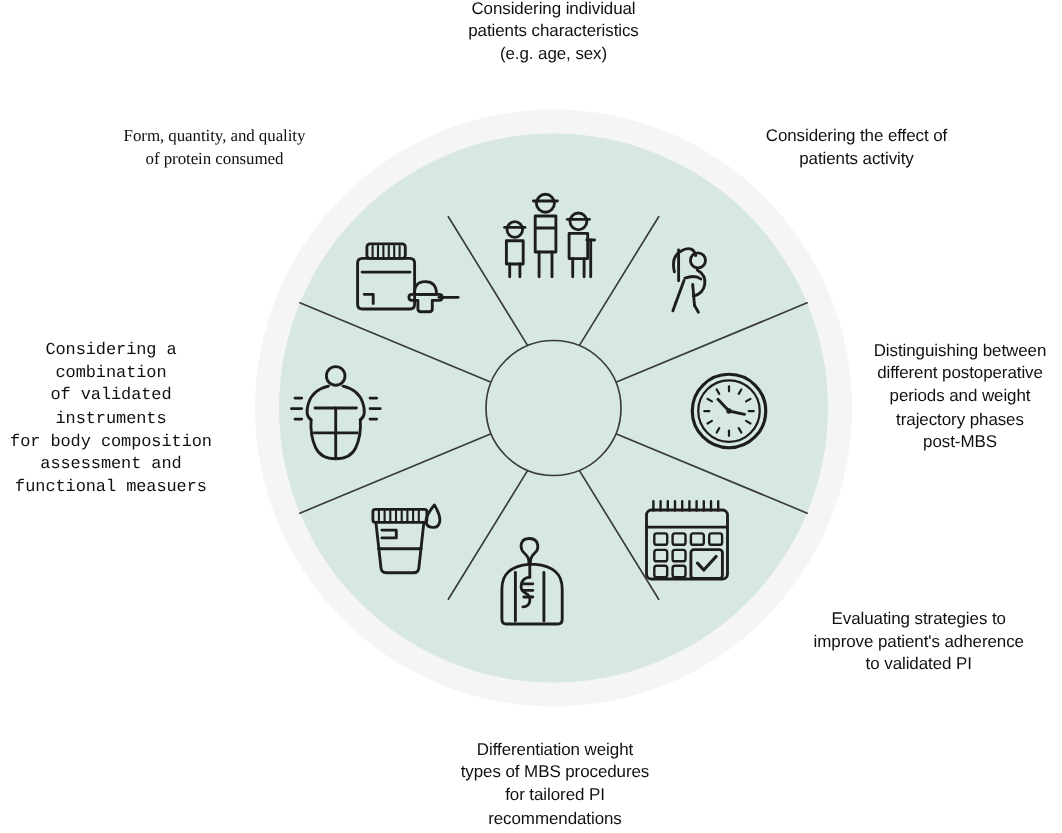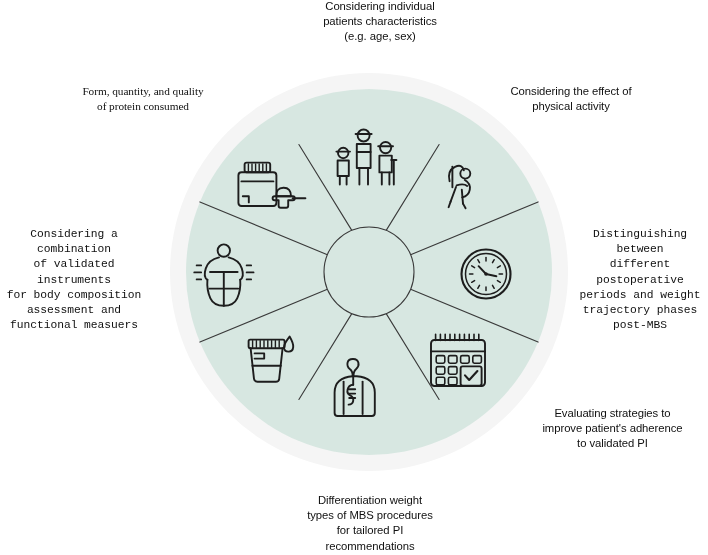--- a/index.html
+++ b/index.html
@@ -183,7 +183,7 @@
 
   </svg>
 
-  <div class="label" style="left:274px;top:-1px;width:212px;">Considering individual
+  <div class="label" style="left:263px;top:-1px;width:212px;">Considering individual
 patients characteristics
 (e.g. age, sex)</div>
 

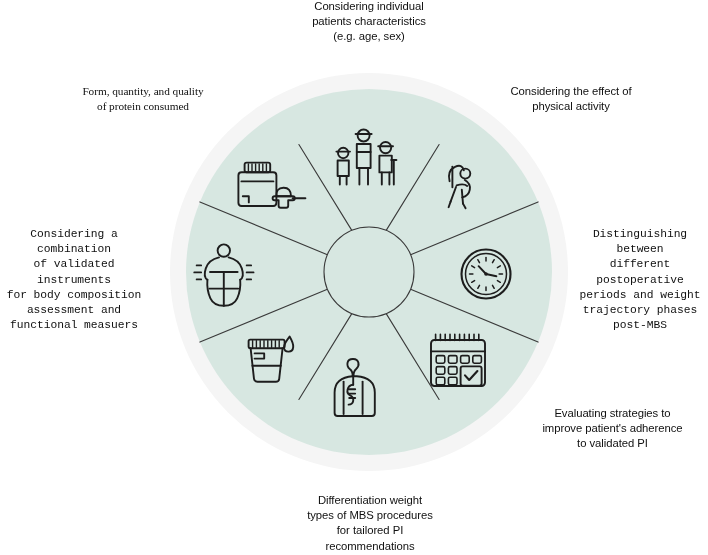--- a/index.html
+++ b/index.html
@@ -188,7 +188,7 @@
 (e.g. age, sex)</div>
 
   <div class="label" style="left:476px;top:84px;width:190px;">Considering the effect of
-physical activity</div>
+patients activity</div>
 
   <div class="label" style="left:572px;top:227px;width:136px;font-family:Liberation Mono, monospace;">Distinguishing between
 different postoperative

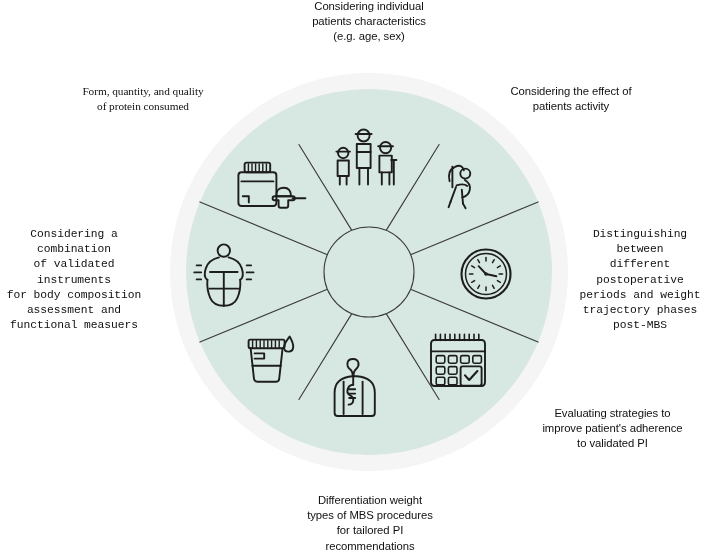--- a/index.html
+++ b/index.html
@@ -190,7 +190,7 @@
   <div class="label" style="left:476px;top:84px;width:190px;">Considering the effect of
 patients activity</div>
 
-  <div class="label" style="left:572px;top:227px;width:136px;font-family:Liberation Mono, monospace;">Distinguishing between
+  <div class="label" style="left:572px;top:227px;width:136px;">Distinguishing between
 different postoperative
 periods and weight
 trajectory phases

